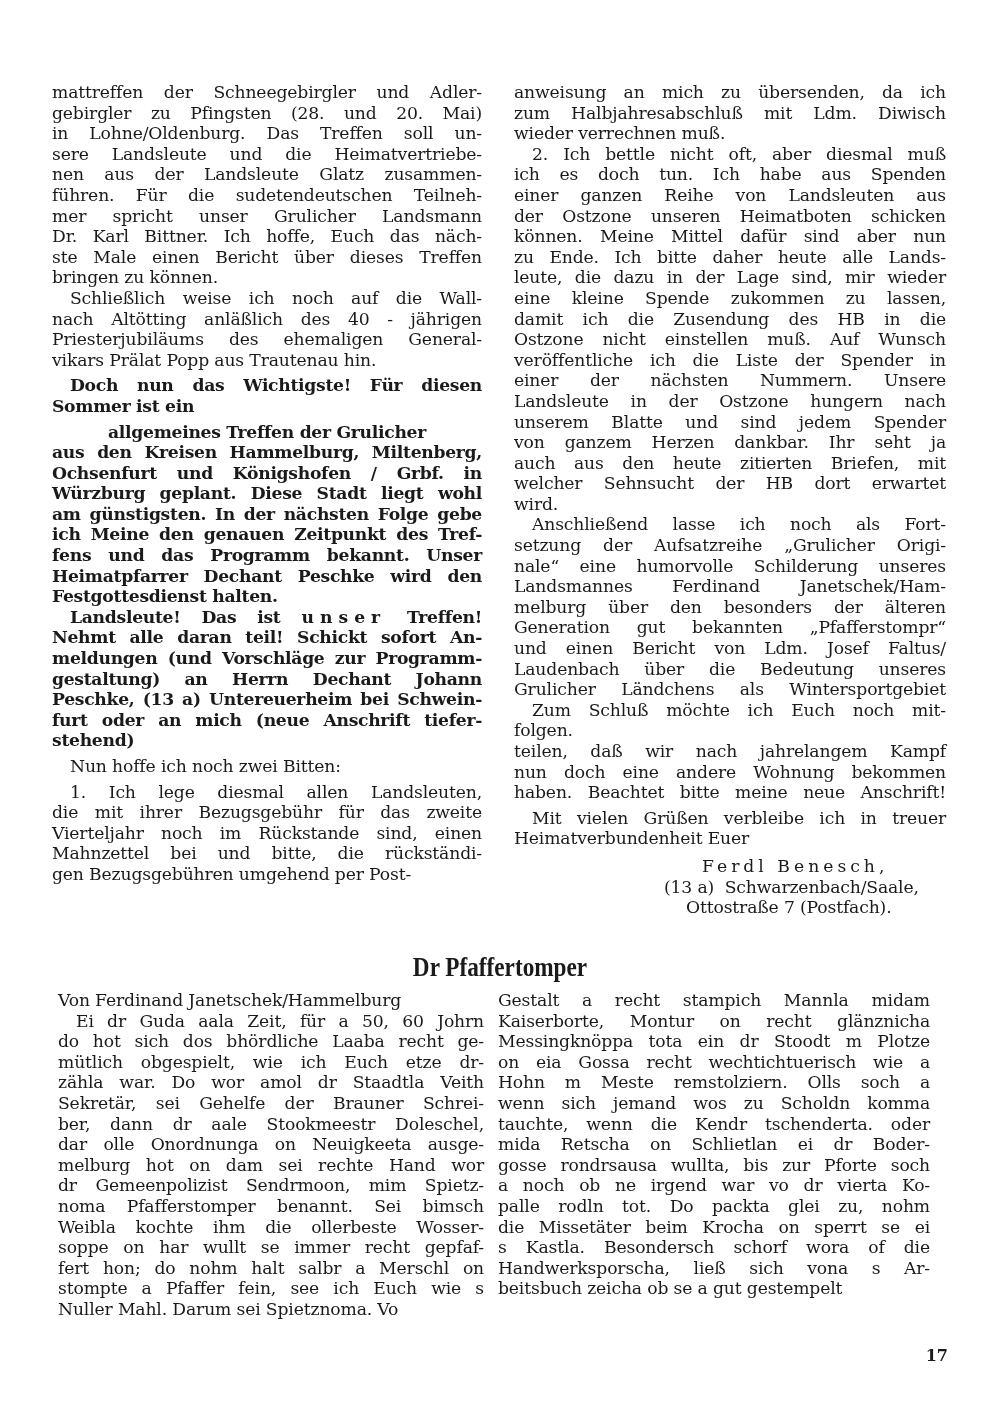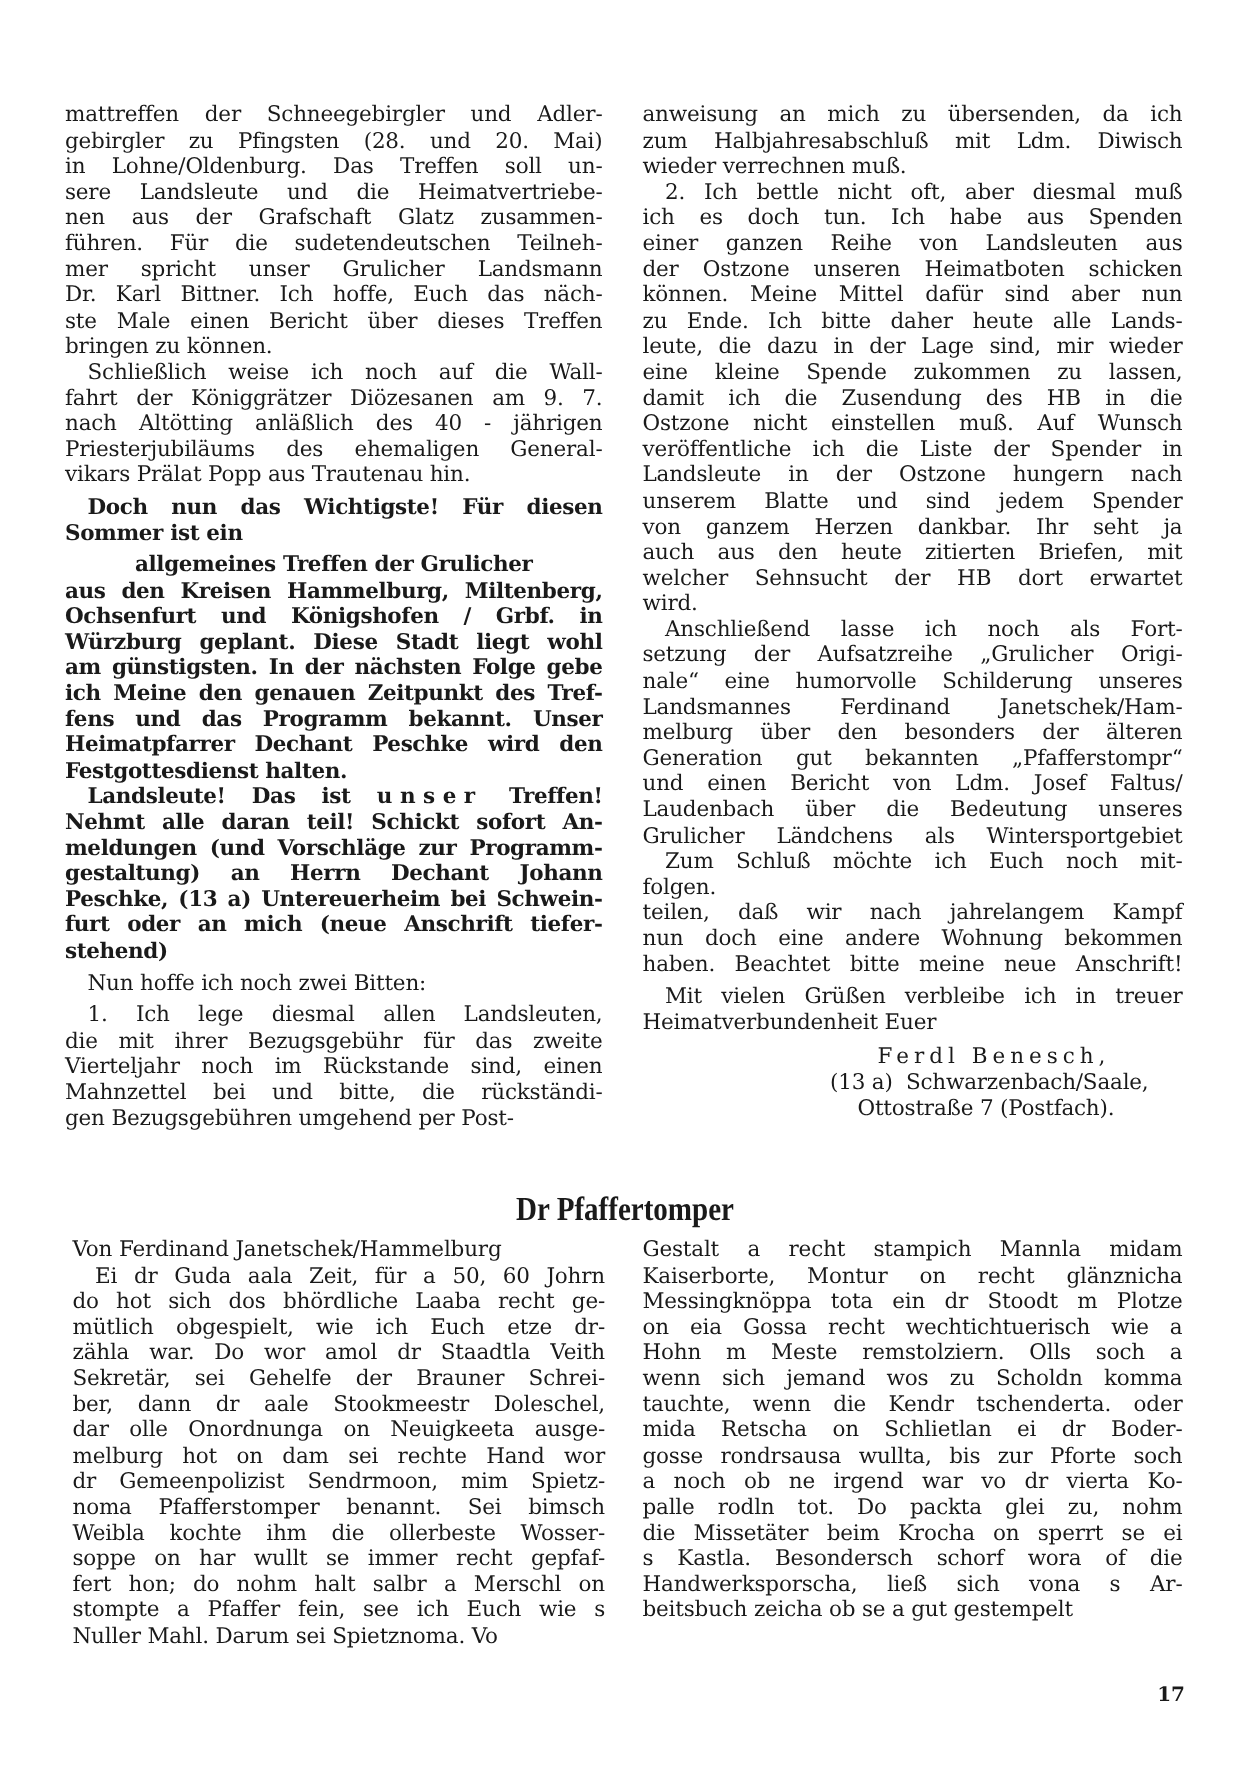--- a/index.html
+++ b/index.html
@@ -42,7 +42,7 @@
       <span class="line">gebirgler zu Pfingsten (28. und 20. Mai)</span>
       <span class="line">in Lohne/Oldenburg. Das Treffen soll un-</span>
       <span class="line">sere Landsleute und die Heimatvertriebe-</span>
-      <span class="line">nen aus der Grafschaft Glatz zusammen-</span>
+      <span class="line">nen aus der Landsleute Glatz zusammen-</span>
       <span class="line">führen. Für die sudetendeutschen Teilneh-</span>
       <span class="line">mer spricht unser Grulicher Landsmann</span>
       <span class="line">Dr. Karl Bittner. Ich hoffe, Euch das näch-</span>

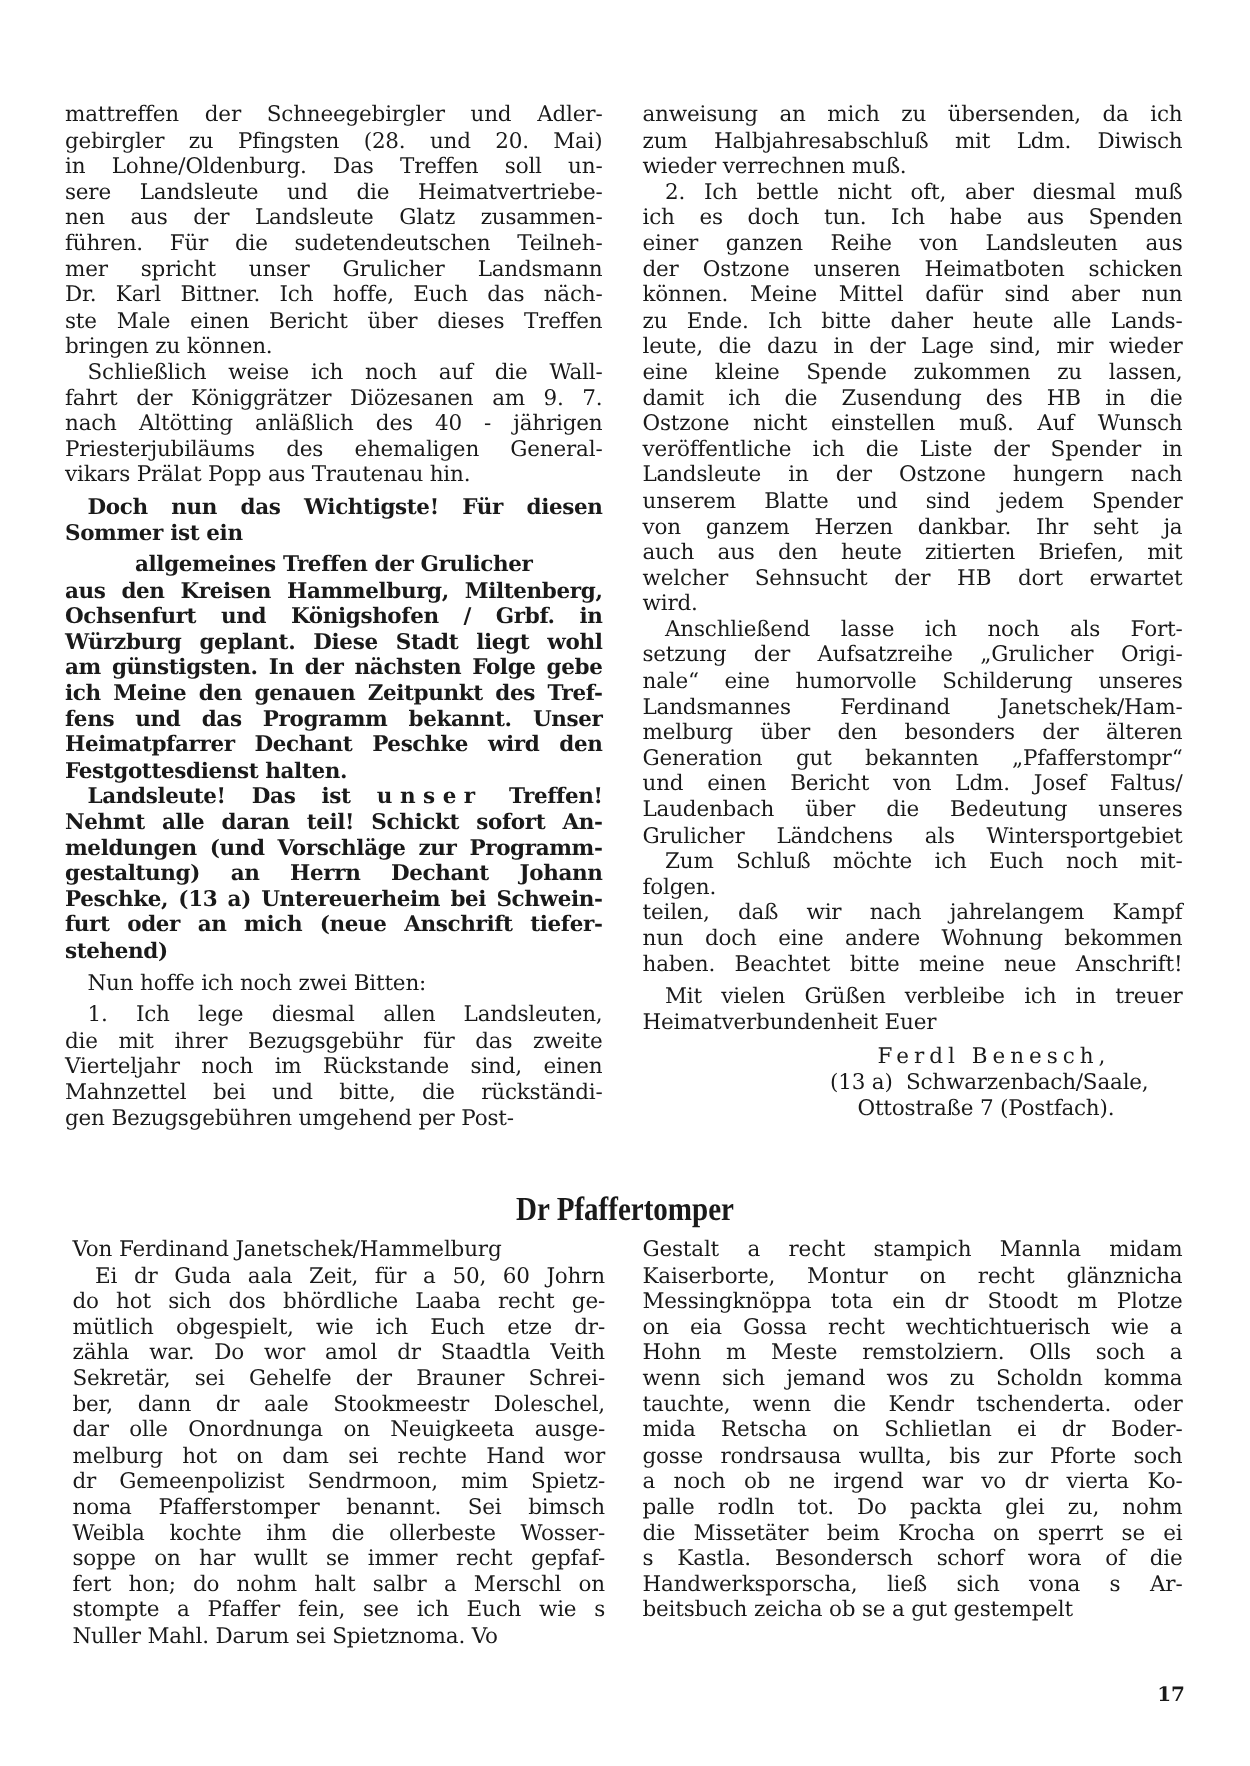--- a/index.html
+++ b/index.html
@@ -49,7 +49,6 @@
       <span class="line">ste Male einen Bericht über dieses Treffen</span>
       <span class="line last">bringen zu können.</span>
       <span class="line indent">Schließlich weise ich noch auf die Wall-</span>
-      <span class="line">fahrt der Königgrätzer Diözesanen am 9. 7.</span>
       <span class="line">nach Altötting anläßlich des 40 - jährigen</span>
       <span class="line">Priesterjubiläums des ehemaligen General-</span>
       <span class="line last">vikars Prälat Popp aus Trautenau hin.</span>

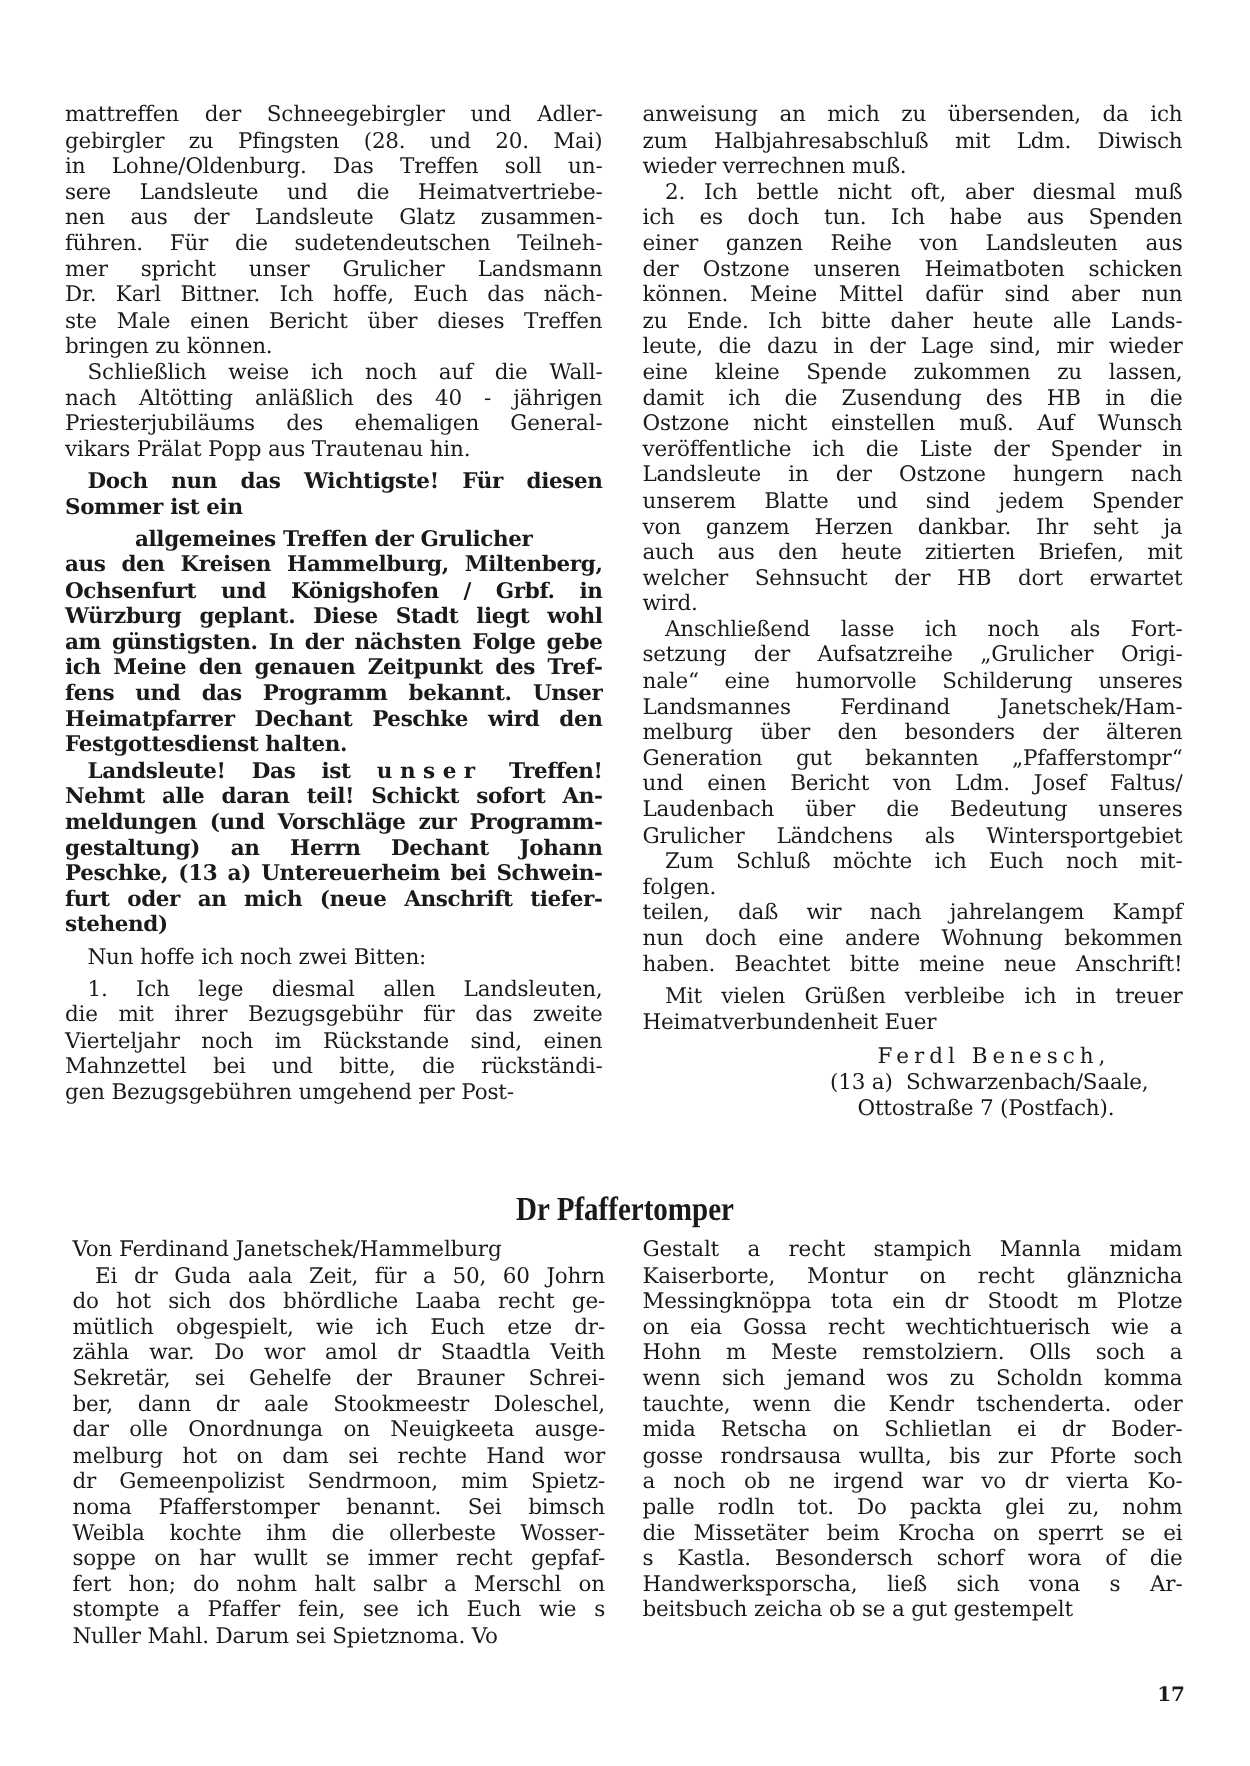--- a/index.html
+++ b/index.html
@@ -93,6 +93,7 @@
         <span class="line">damit ich die Zusendung des HB in die</span>
         <span class="line">Ostzone nicht einstellen muß. Auf Wunsch</span>
         <span class="line">veröffentliche ich die Liste der Spender in</span>
+        <span class="line">einer der nächsten Nummern. Unsere</span>
         <span class="line">Landsleute in der Ostzone hungern nach</span>
         <span class="line">unserem Blatte und sind jedem Spender</span>
         <span class="line">von ganzem Herzen dankbar. Ihr seht ja</span>

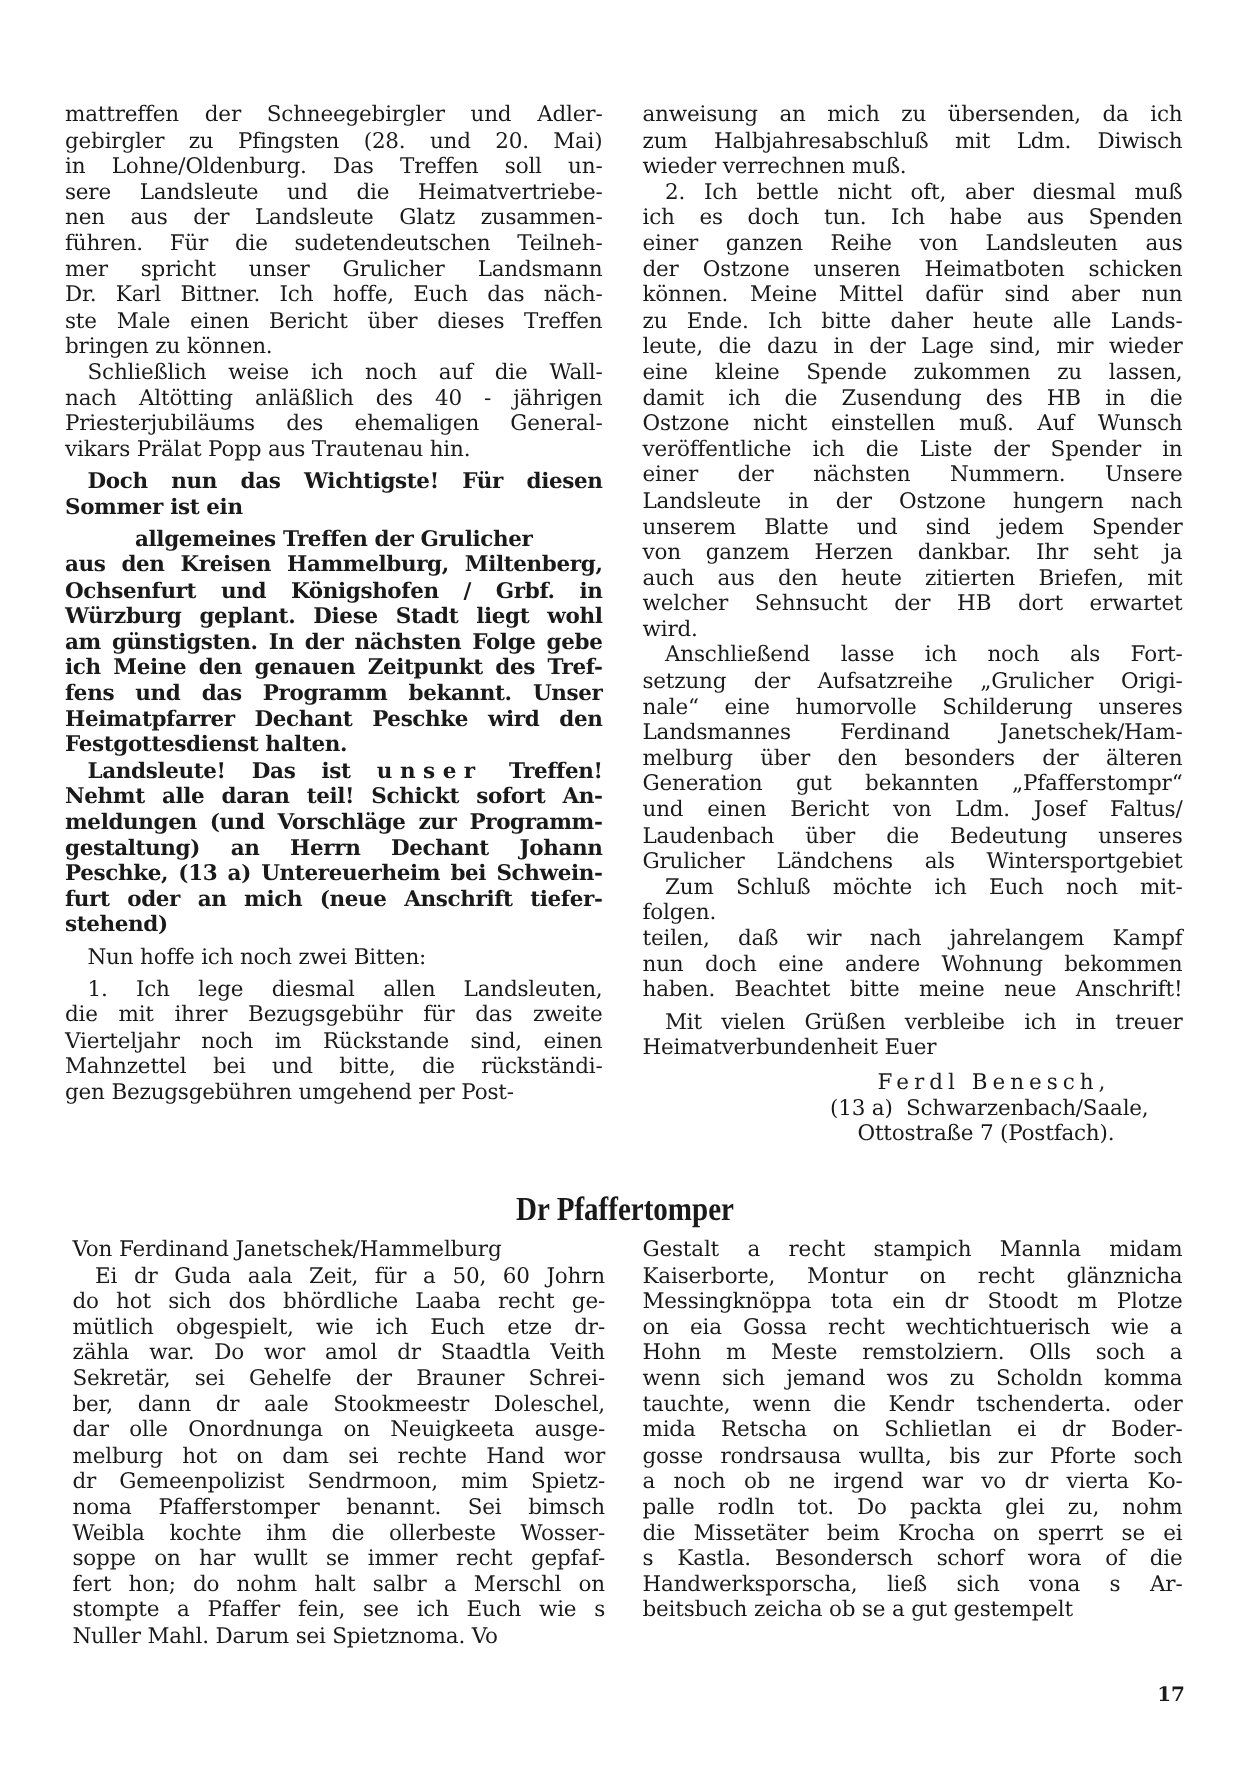--- a/index.html
+++ b/index.html
@@ -14,7 +14,7 @@
   .col-left-top { left: 52px; top: 82px; width: 430px; }
   .col-right-top { left: 514px; top: 82px; width: 432px; }
   .col-left-bot { left: 58px; top: 990px; width: 426px; }
-  .col-right-bot { left: 514px; top: 990px; width: 432px; }
+  .col-right-bot { left: 498px; top: 990px; width: 432px; }
   .line { display: block; white-space: nowrap; text-align: justify; text-align-last: justify; }
   .line.last { text-align-last: left; }
   .indent { padding-left: 18px; }

